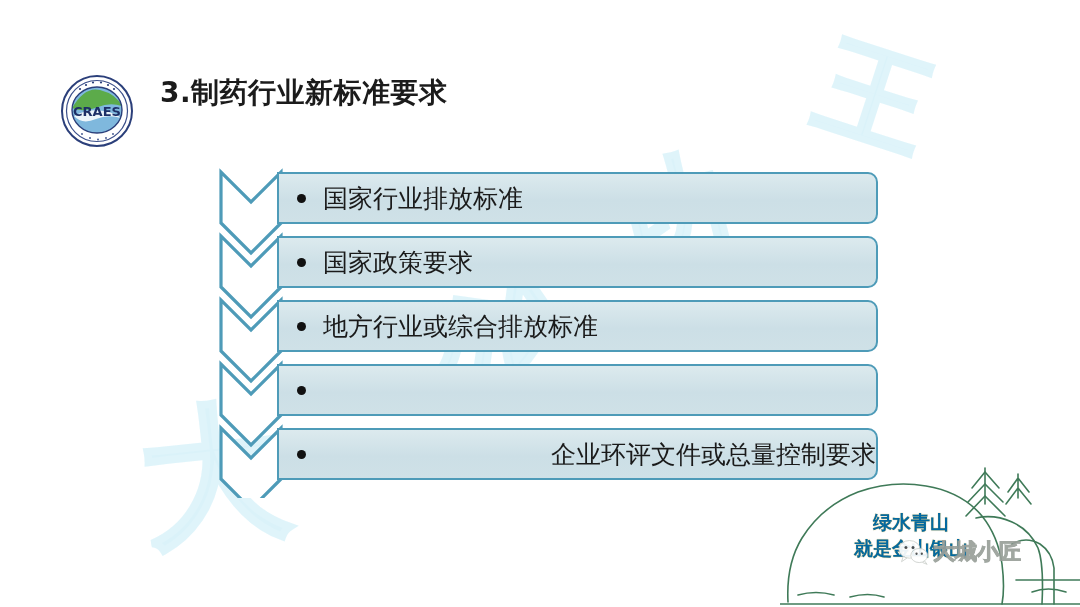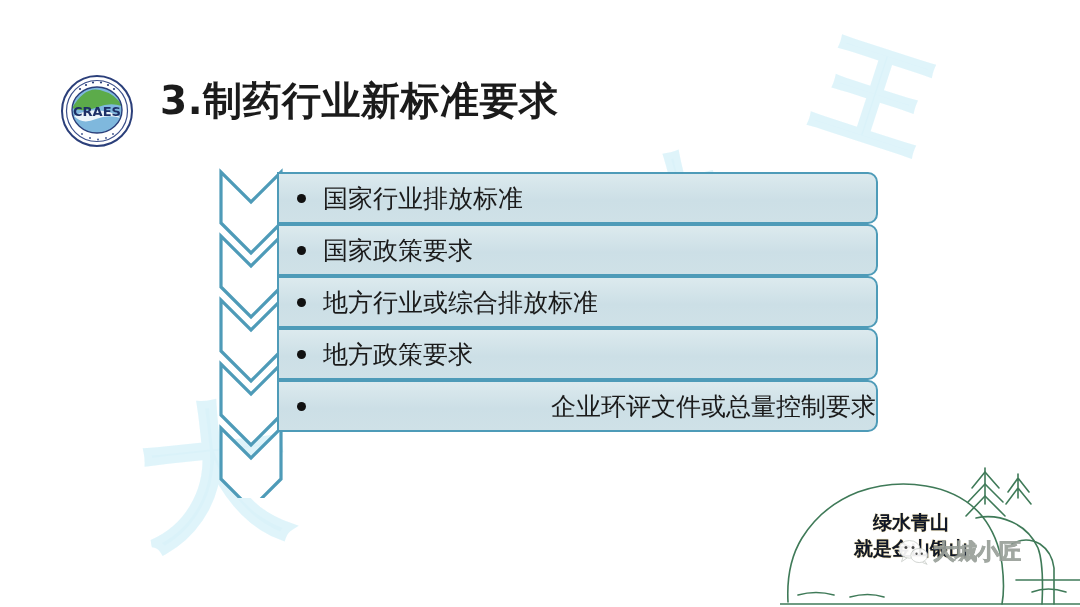--- a/index.html
+++ b/index.html
@@ -60,7 +60,7 @@
     position: absolute;
     left: 160px;
     top: 62px;
-    font-size: 39px;
+    font-size: 28px;
     font-weight: bold;
     color: #1b1b1b;
     letter-spacing: .5px;

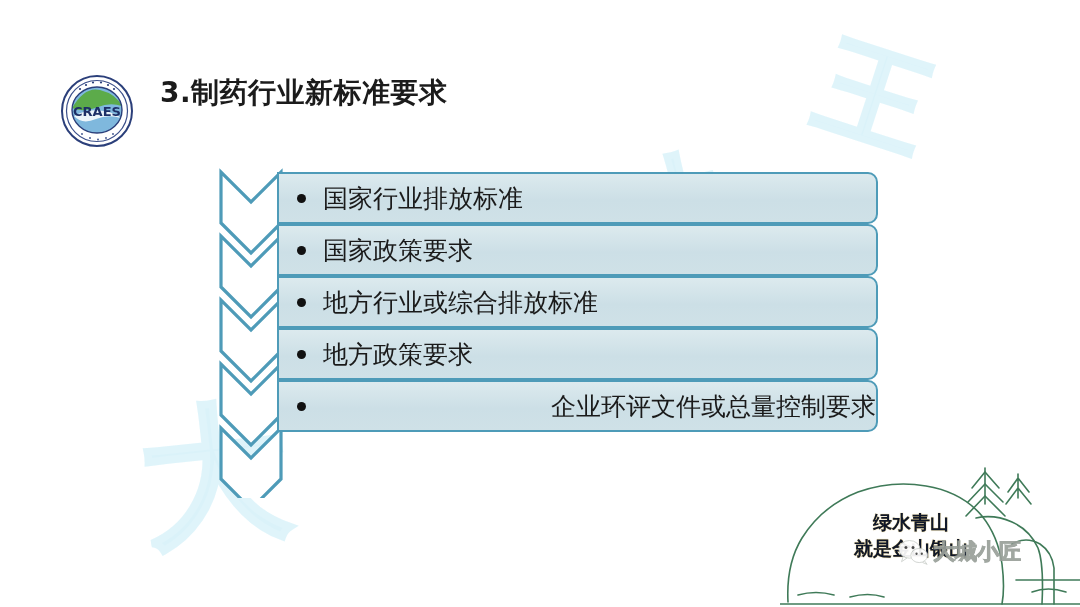--- a/index.html
+++ b/index.html
@@ -90,6 +90,7 @@
   .row {
     position: relative;
     height: 52px;
+    margin-bottom: 12px;
     background: linear-gradient(180deg, #dceaee 0%, #ccdfe6 55%, #cfe1e7 100%);
     border: 2px solid #4e9bb8;
     border-left-width: 2px;

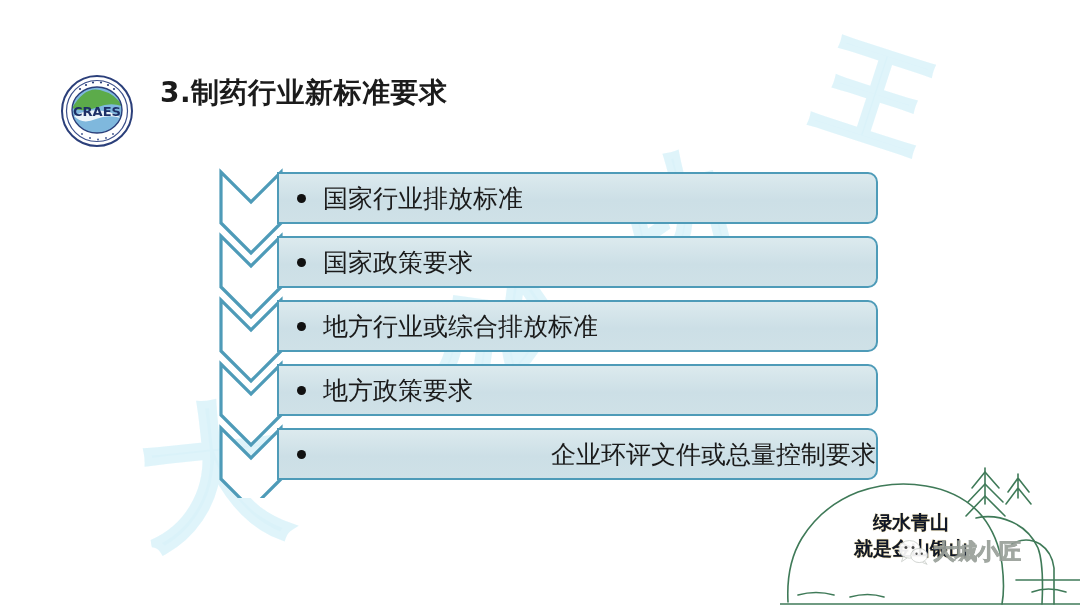--- a/index.html
+++ b/index.html
@@ -236,7 +236,6 @@
 
     <div class="row">
       <span class="bullet"></span>
-      <span class="row-text">地方政策要求</span>
     </div>
 
     <div class="row">

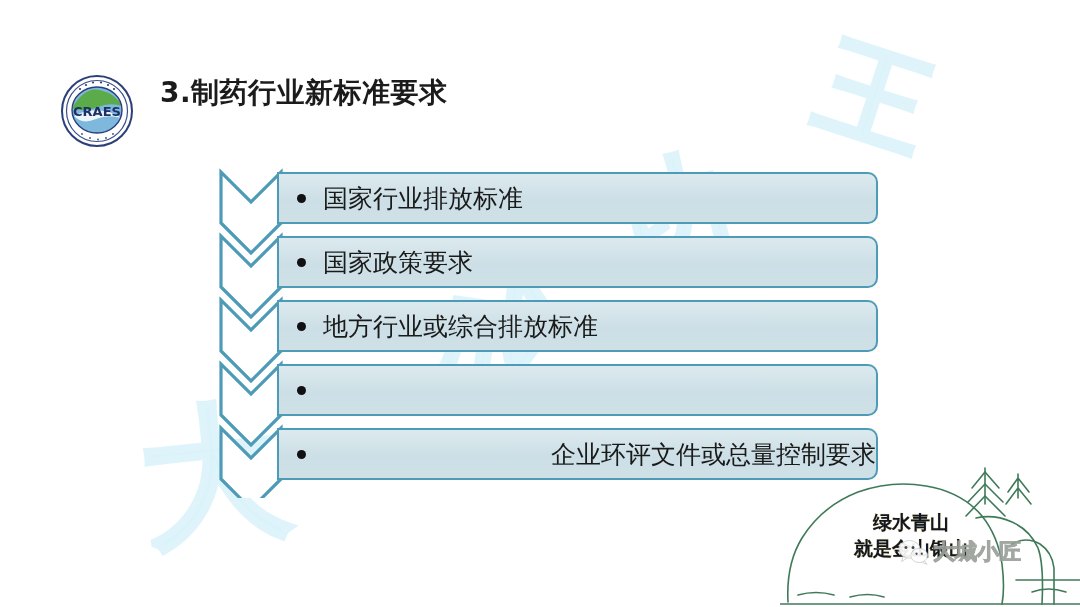--- a/index.html
+++ b/index.html
@@ -133,7 +133,7 @@
     top: 58px;
     width: 190px;
     text-align: center;
-    color: #0f172a;
+    color: #0369a1;
     font-size: 19px;
     font-weight: bold;
     line-height: 1.35;

